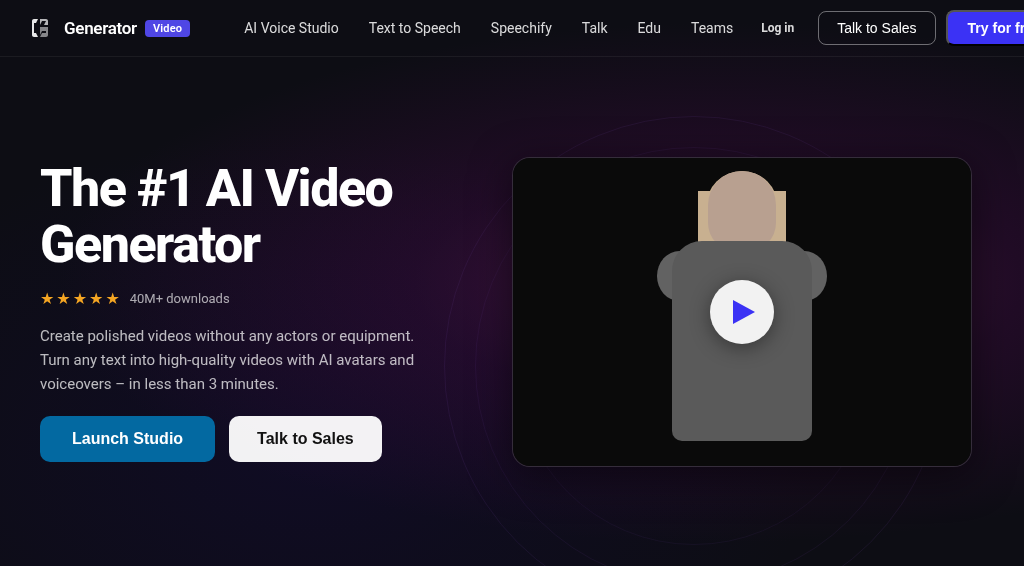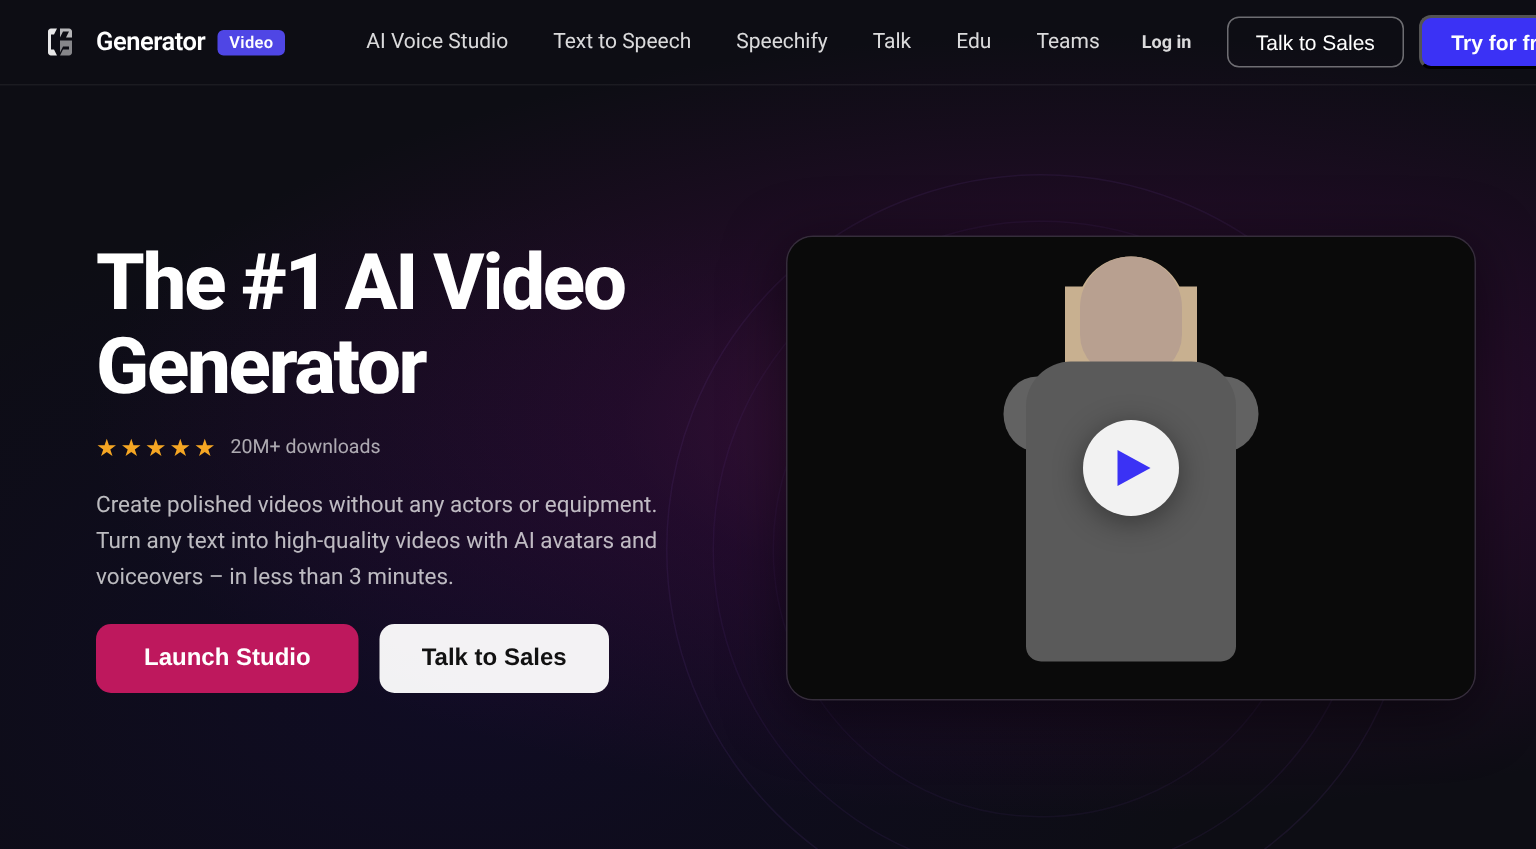--- a/index.html
+++ b/index.html
@@ -169,7 +169,6 @@
       display: flex;
       flex-direction: column;
       gap: 16px;
-      margin-left: 24px;
     }
 
     .hero-title {

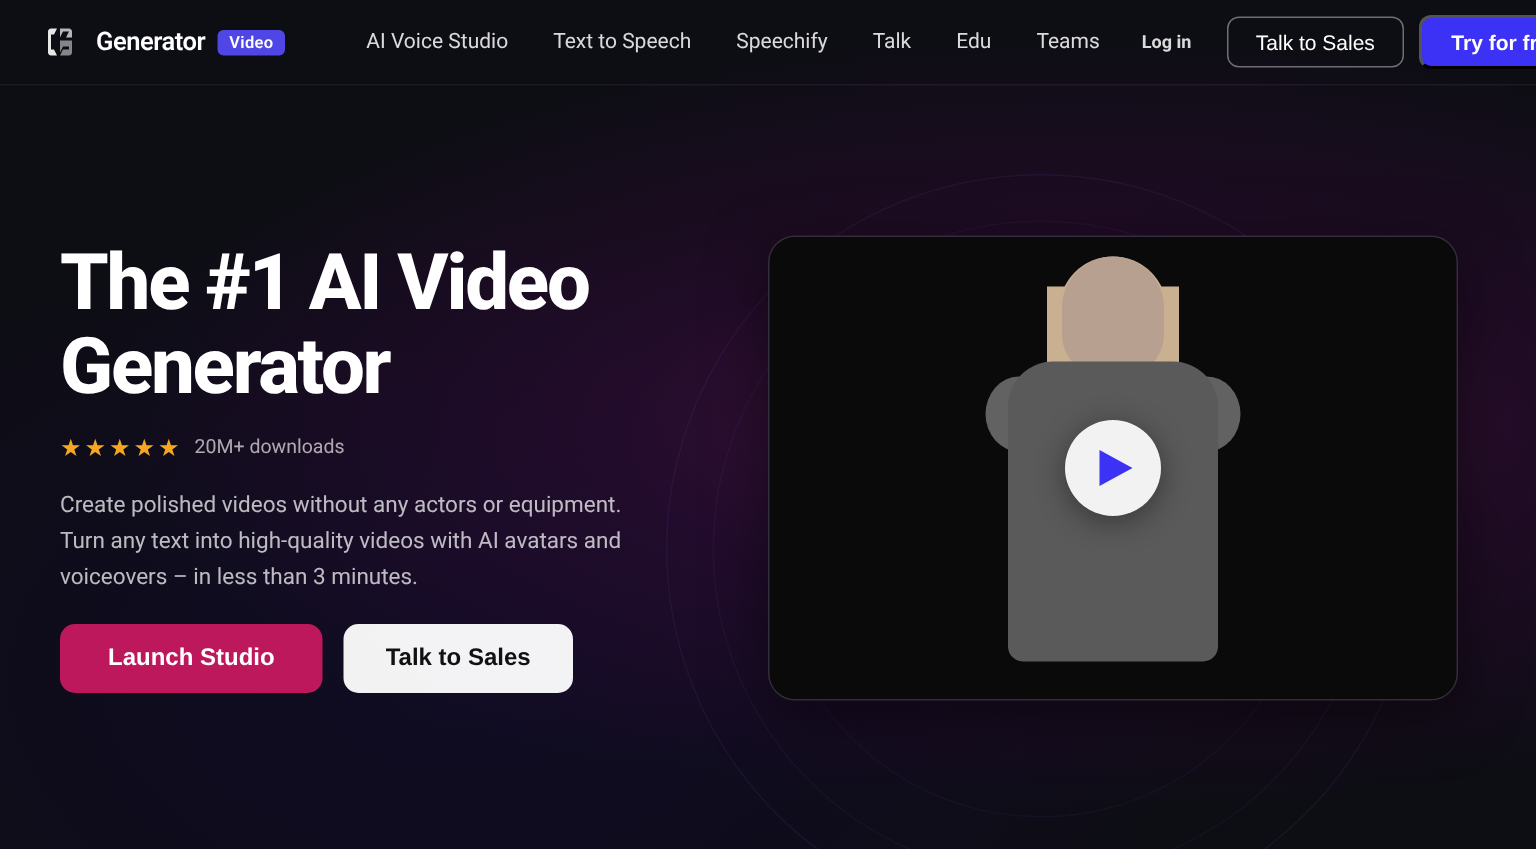--- a/index.html
+++ b/index.html
@@ -430,7 +430,7 @@
         <span class="star">★</span>
         <span class="star">★</span>
       </div>
-      <span class="downloads-text">20M+ downloads</span>
+      <span class="downloads-text">40M+ downloads</span>
     </div>
 
     <p class="hero-description">Create polished videos without any actors or equipment. Turn any text into high-quality videos with AI avatars and voiceovers – in less than 3 minutes.</p>

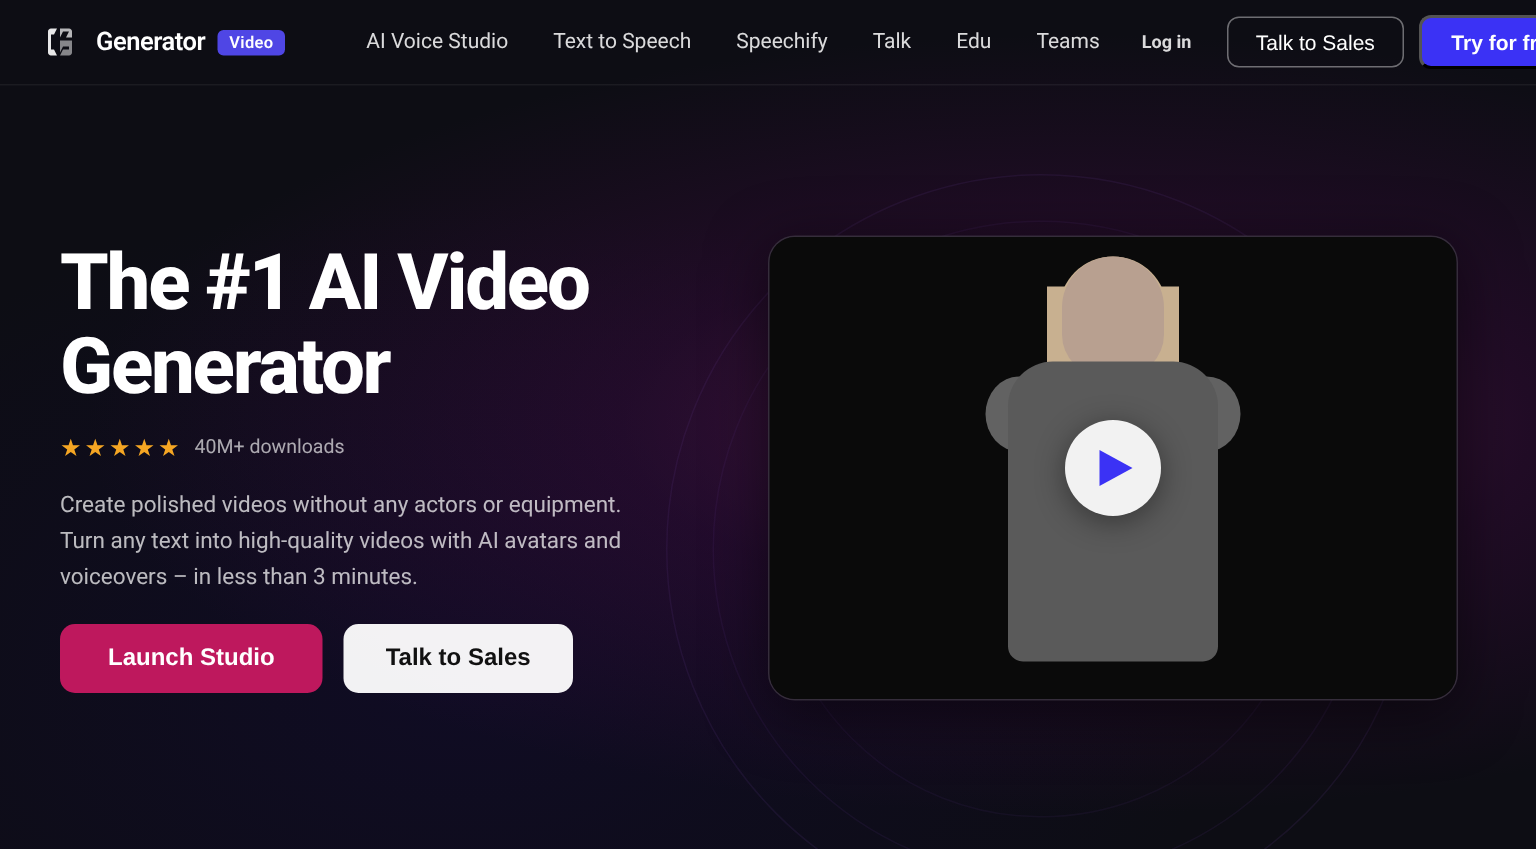--- a/index.html
+++ b/index.html
@@ -214,7 +214,7 @@
     }
 
     .btn-launch {
-      background: #be185d;
+      background: #0369a1;
       color: #fff;
       font-size: 16px;
       font-weight: 600;

